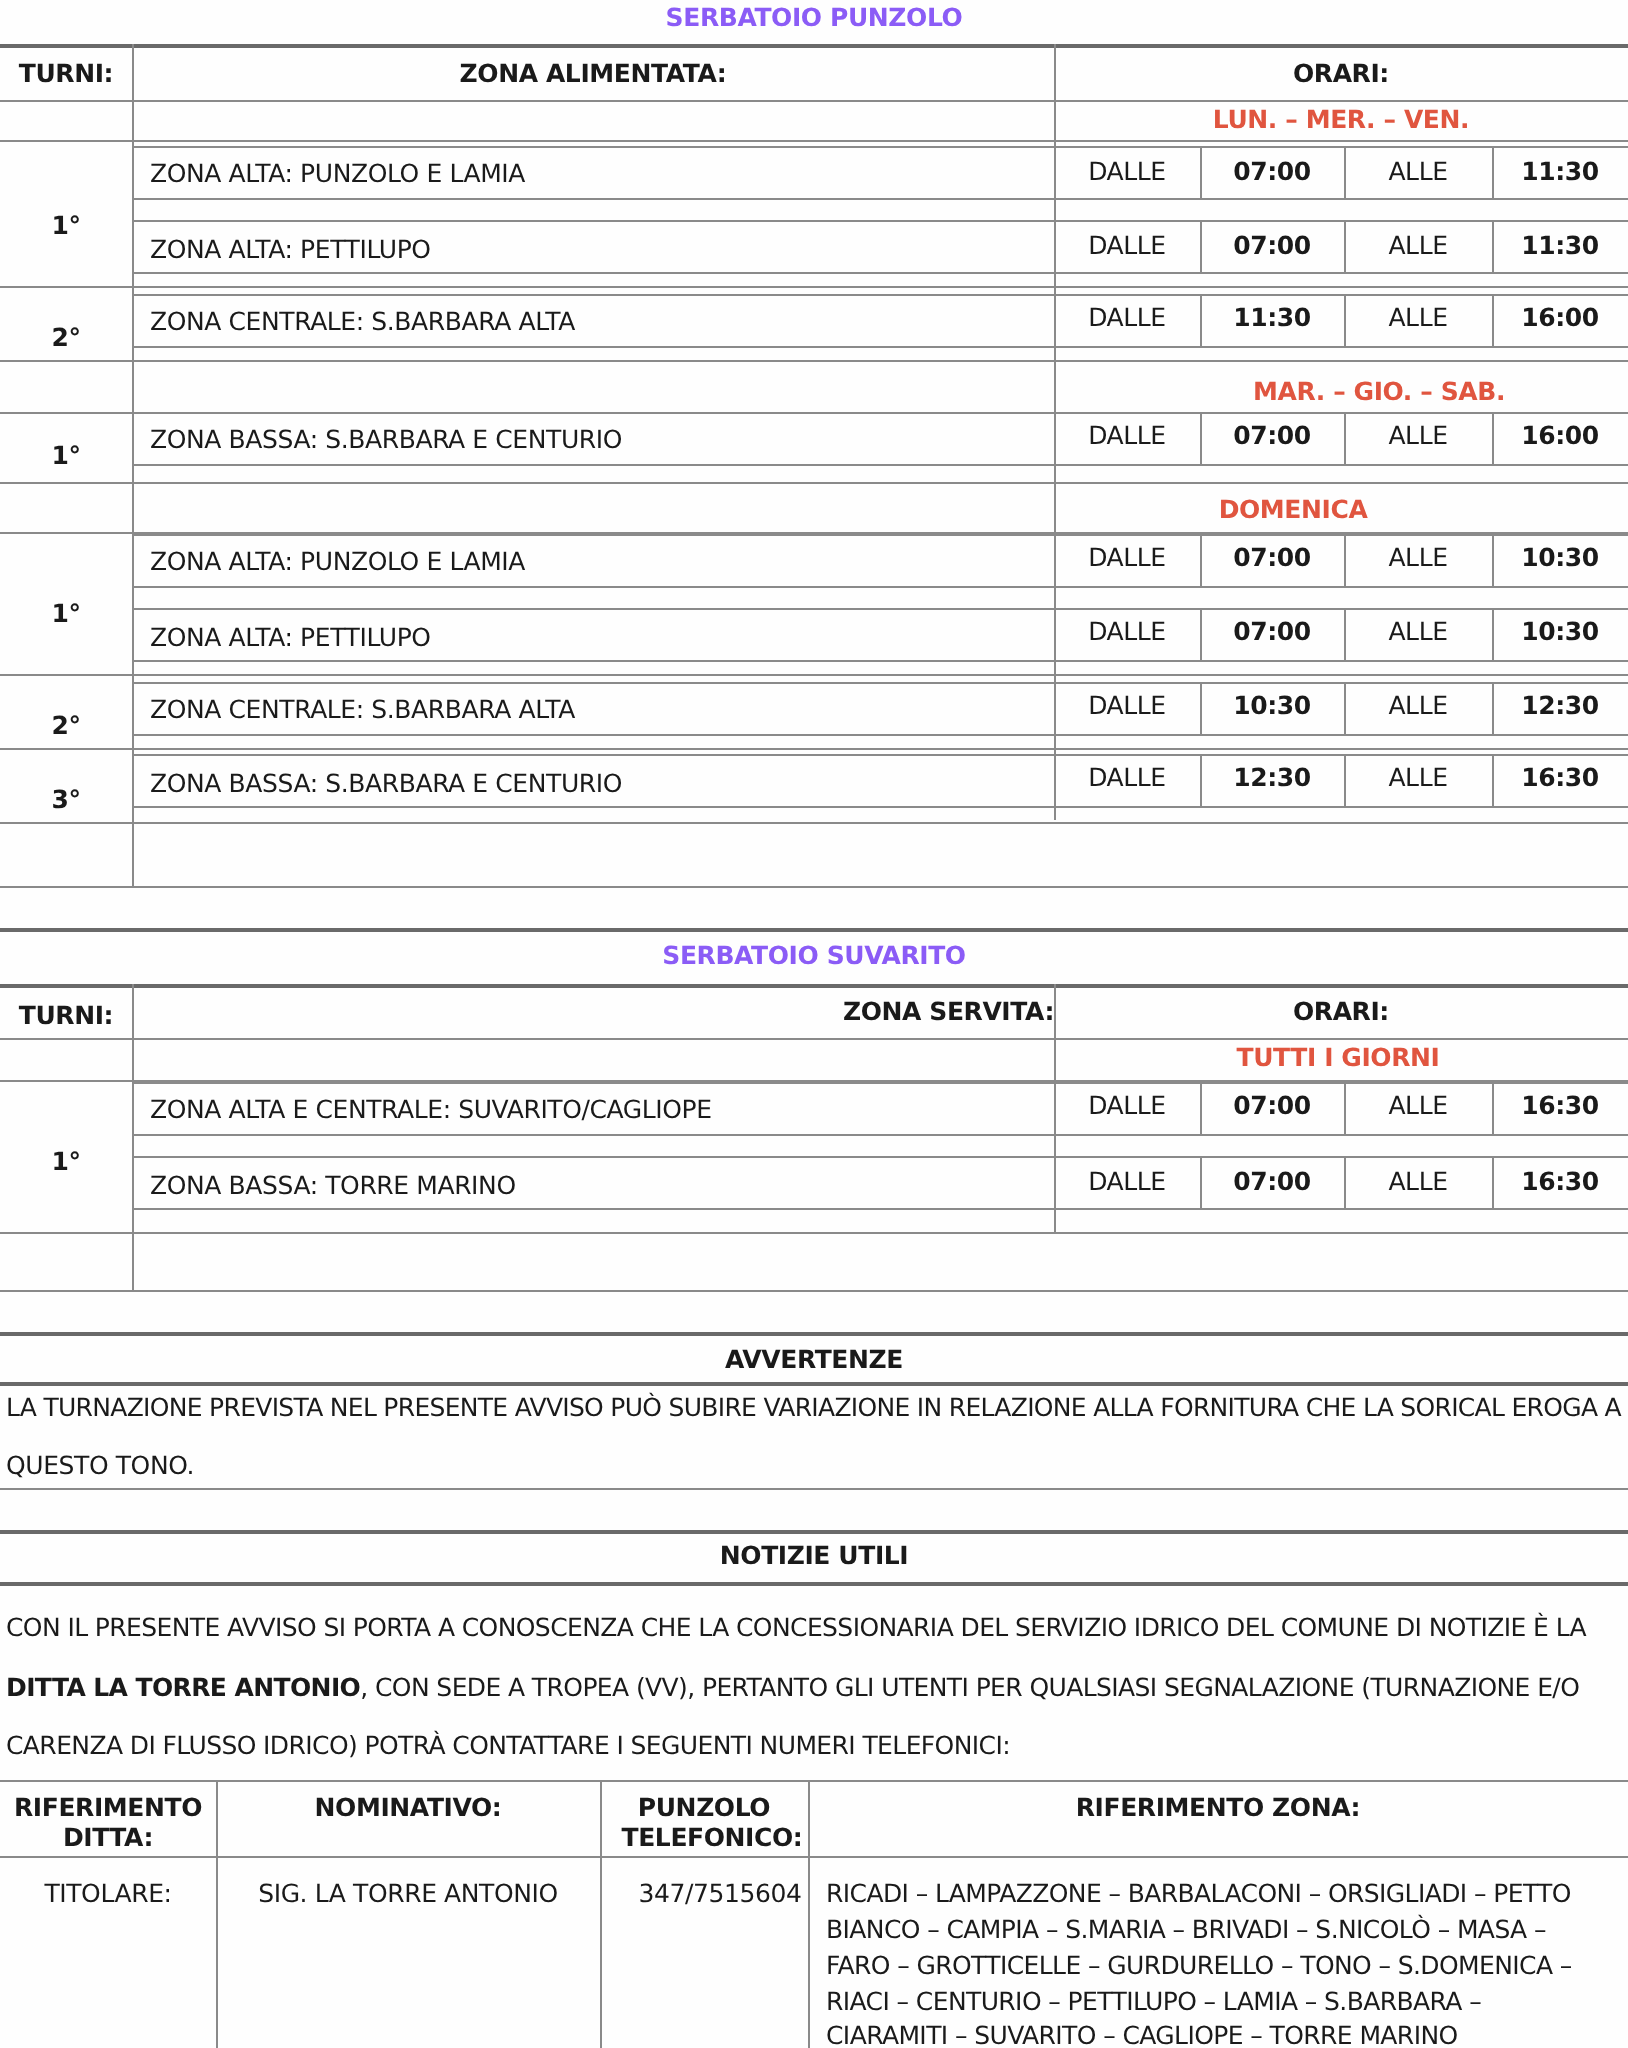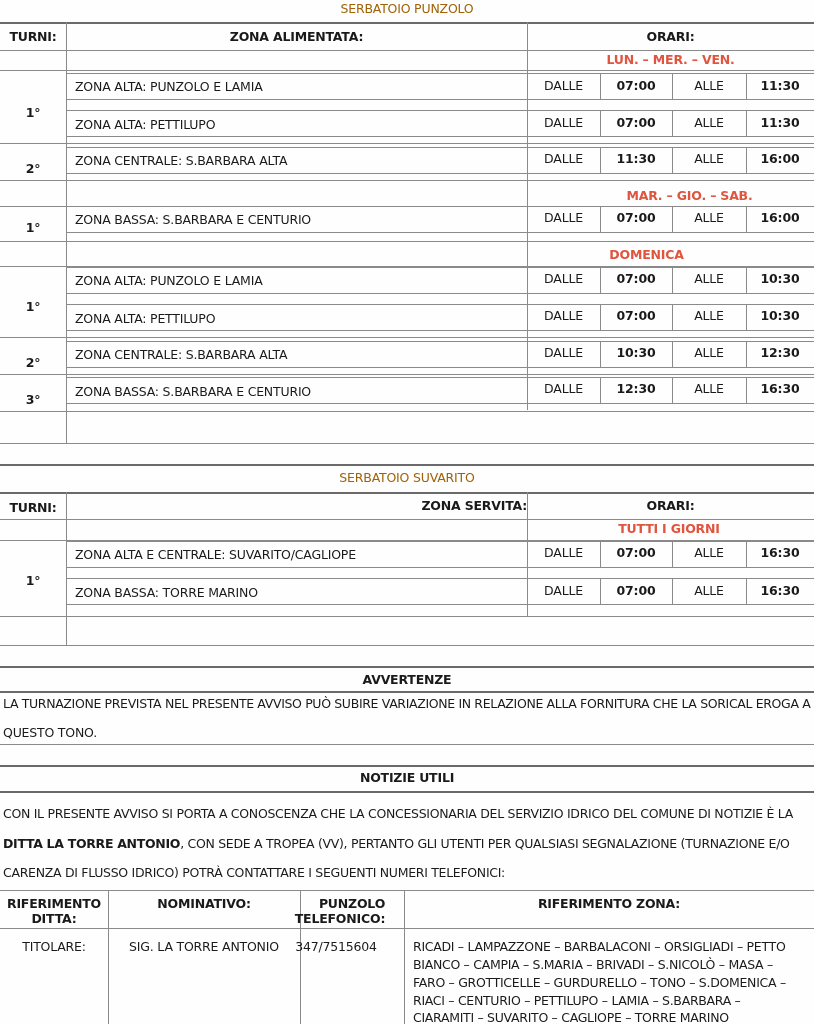--- a/index.html
+++ b/index.html
@@ -11,7 +11,7 @@
   .txt { position: absolute; white-space: nowrap; font-size: 12.5px; line-height: 14px; letter-spacing: -0.2px; }
   .center { text-align: center; }
   .bold { font-weight: bold; }
-  .blue { color: #a16207; font-weight: normal; font-size: 12.5px; }
+  .blue { color: #8b5cf6; font-weight: bold; font-size: 12.5px; }
   .red { color: #e0553f; font-weight: bold; font-size: 12.5px; }
   .hdr { font-weight: bold; font-size: 12.5px; }
   .box { position: absolute; border: 1px solid #8a8a8a; }

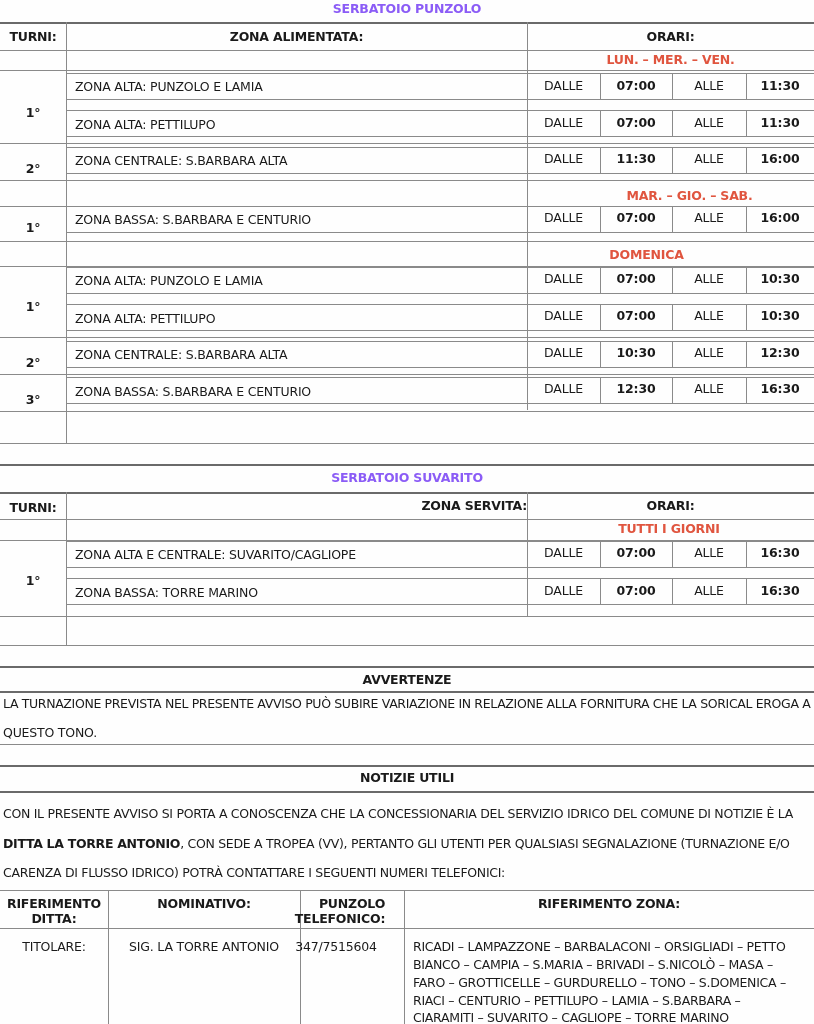--- a/index.html
+++ b/index.html
@@ -235,7 +235,7 @@
   <div class="txt hdr center" style="left:0;width:108px;top:912px;">DITTA:</div>
   <div class="txt hdr center" style="left:108px;width:192px;top:897px;">NOMINATIVO:</div>
   <div class="txt hdr center" style="left:300px;width:104px;top:897px;">PUNZOLO</div>
-  <div class="txt hdr center" style="left:288px;width:104px;top:912px;">TELEFONICO:</div>
+  <div class="txt hdr center" style="left:304px;width:104px;top:912px;">TELEFONICO:</div>
   <div class="txt hdr center" style="left:404px;width:410px;top:897px;">RIFERIMENTO ZONA:</div>
 
   <div>

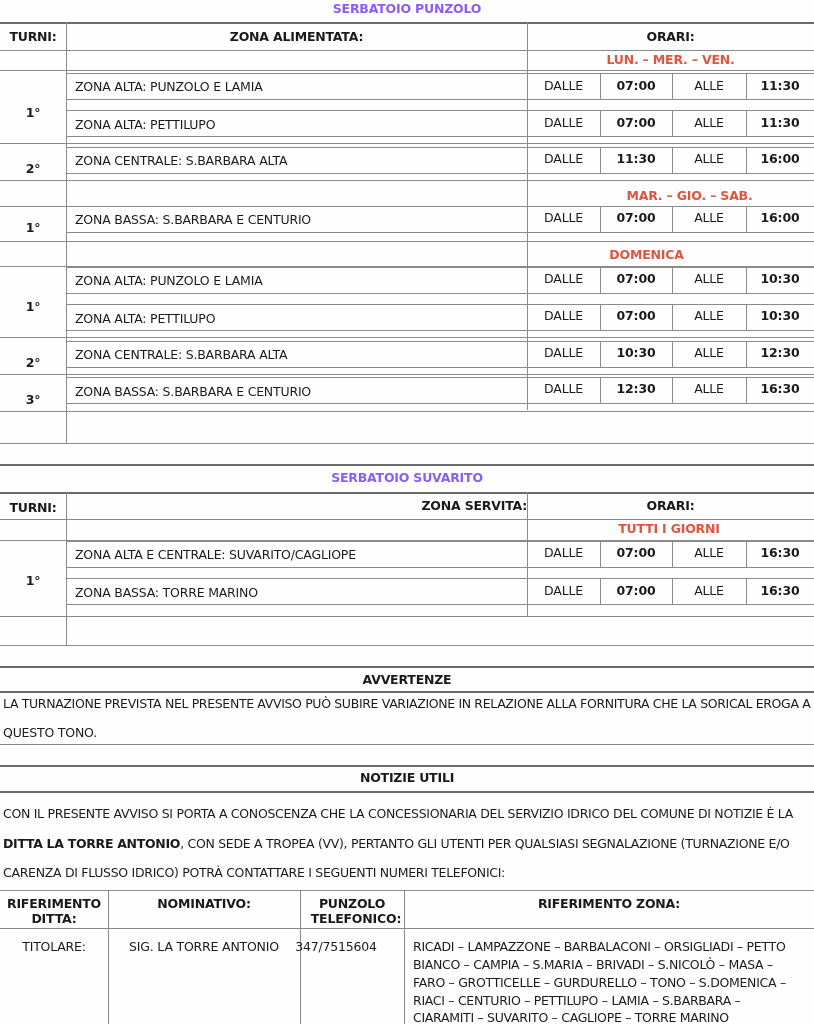--- a/index.html
+++ b/index.html
@@ -241,7 +241,7 @@
   <div>
     <div class="txt center" style="left:0;width:108px;top:940px;">TITOLARE:</div>
     <div class="txt center" style="left:108px;width:192px;top:940px;">SIG. LA TORRE ANTONIO</div>
-    <div class="txt center" style="left:284px;width:104px;top:940px;">347/7515604</div>
+    <div class="txt center" style="left:308px;width:104px;top:940px;">347/7515604</div>
     <div class="txt" style="left:413px;top:940px;letter-spacing:-0.3px;">RICADI – LAMPAZZONE – BARBALACONI – ORSIGLIADI – PETTO</div>
     <div class="txt" style="left:413px;top:958px;letter-spacing:-0.3px;">BIANCO – CAMPIA – S.MARIA – BRIVADI – S.NICOLÒ – MASA –</div>
     <div class="txt" style="left:413px;top:976px;letter-spacing:-0.3px;">FARO – GROTTICELLE – GURDURELLO – TONO – S.DOMENICA –</div>

